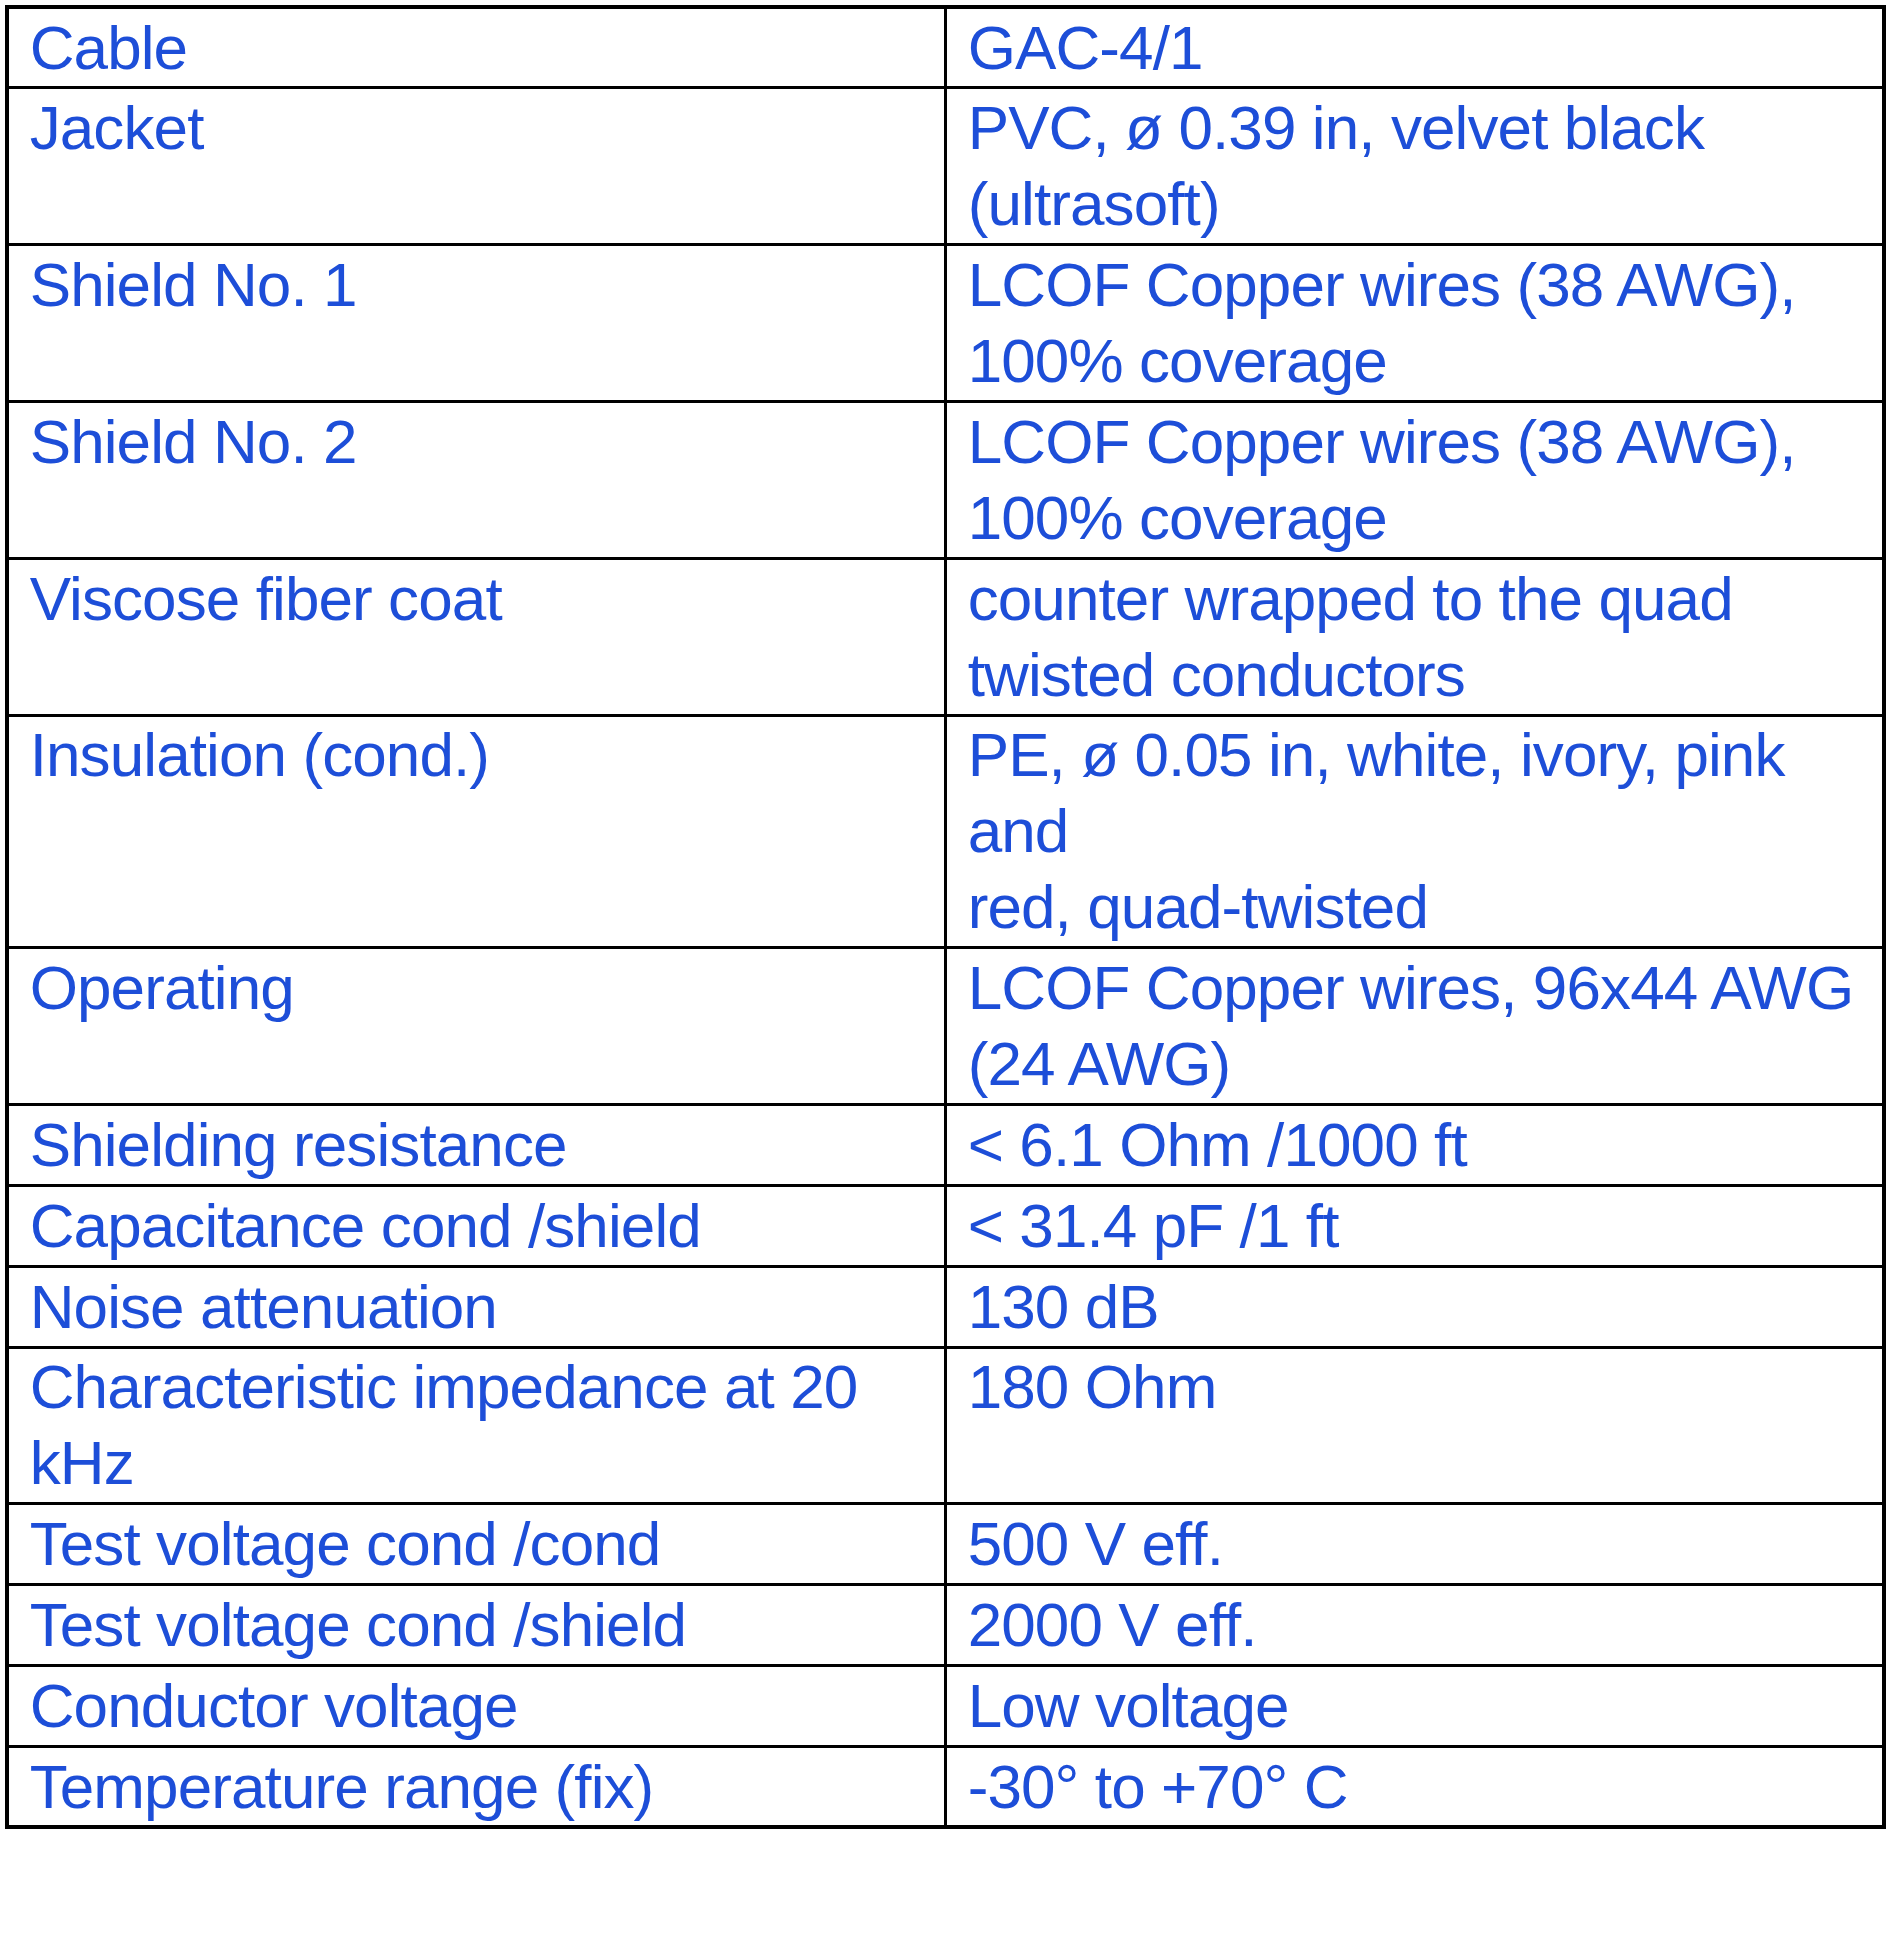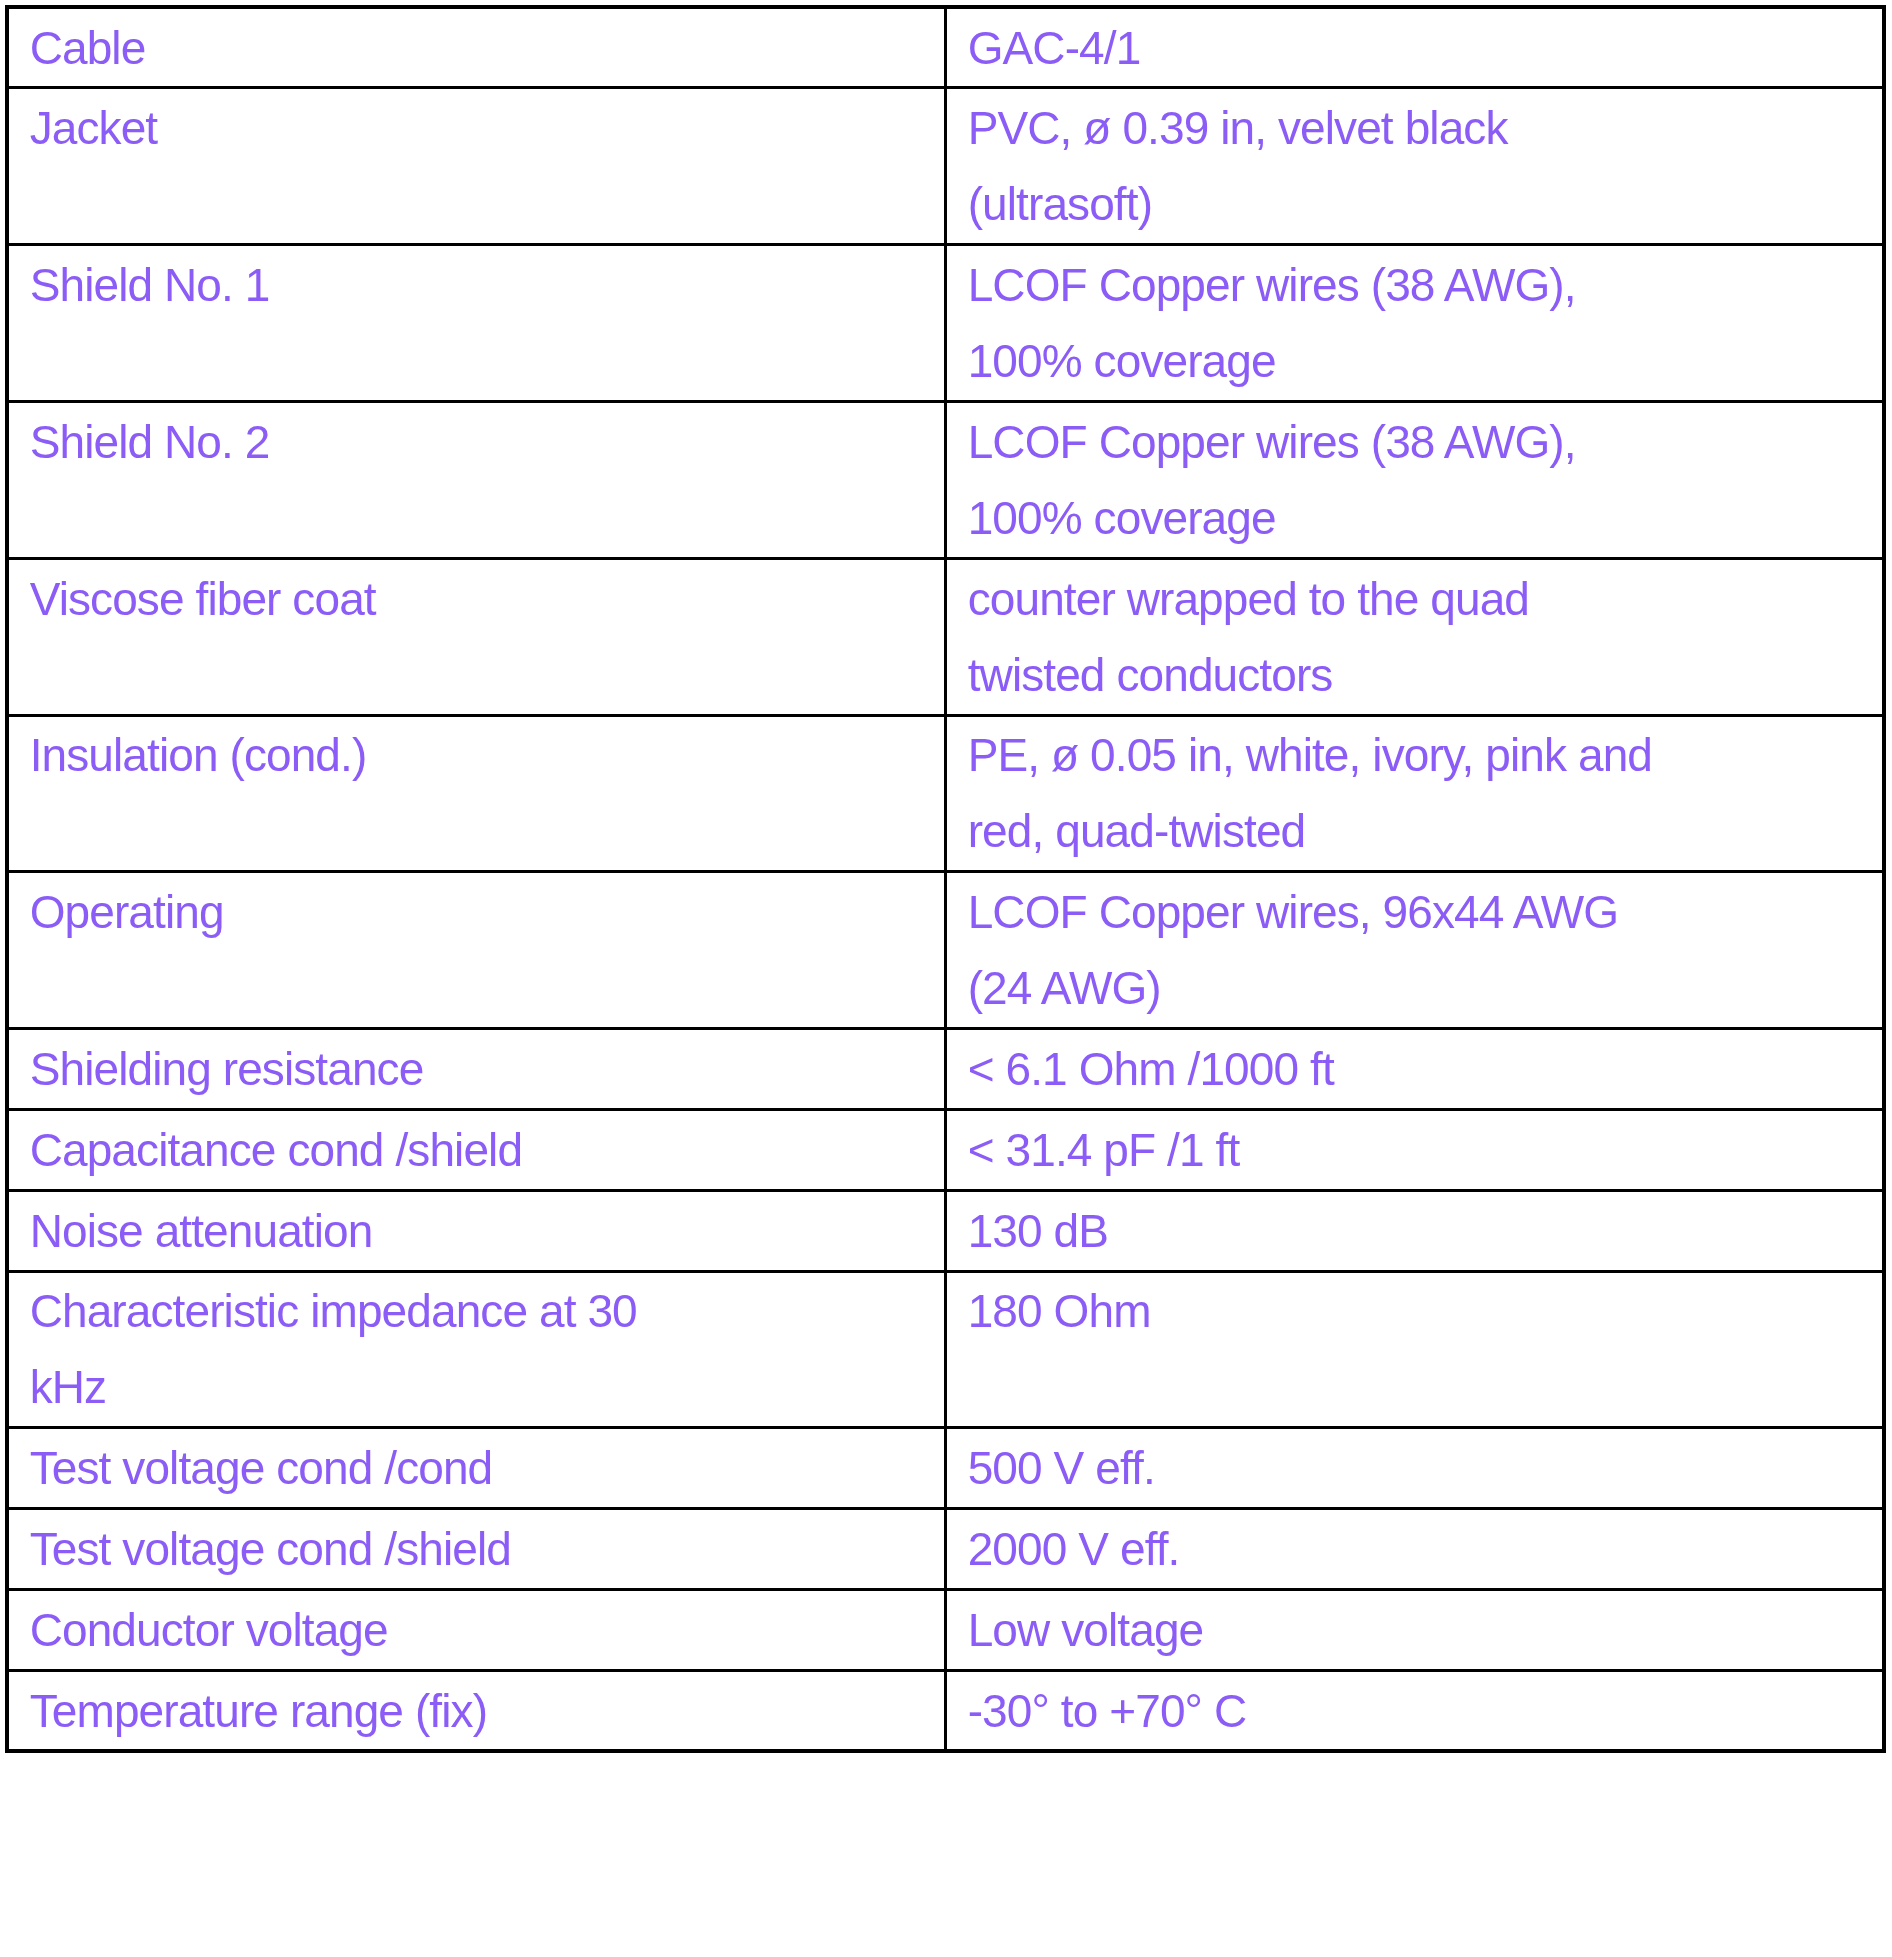--- a/index.html
+++ b/index.html
@@ -21,8 +21,8 @@
     border: 3.8px solid #000000;
     width: 50%;
     vertical-align: top;
-    color: #8b5cf6;
-    font-size: 46px;
+    color: #1d4ed8;
+    font-size: 62px;
     line-height: 76px;
     letter-spacing: -0.9px;
     padding: 0.9px 13.2px 0.9px 21px;

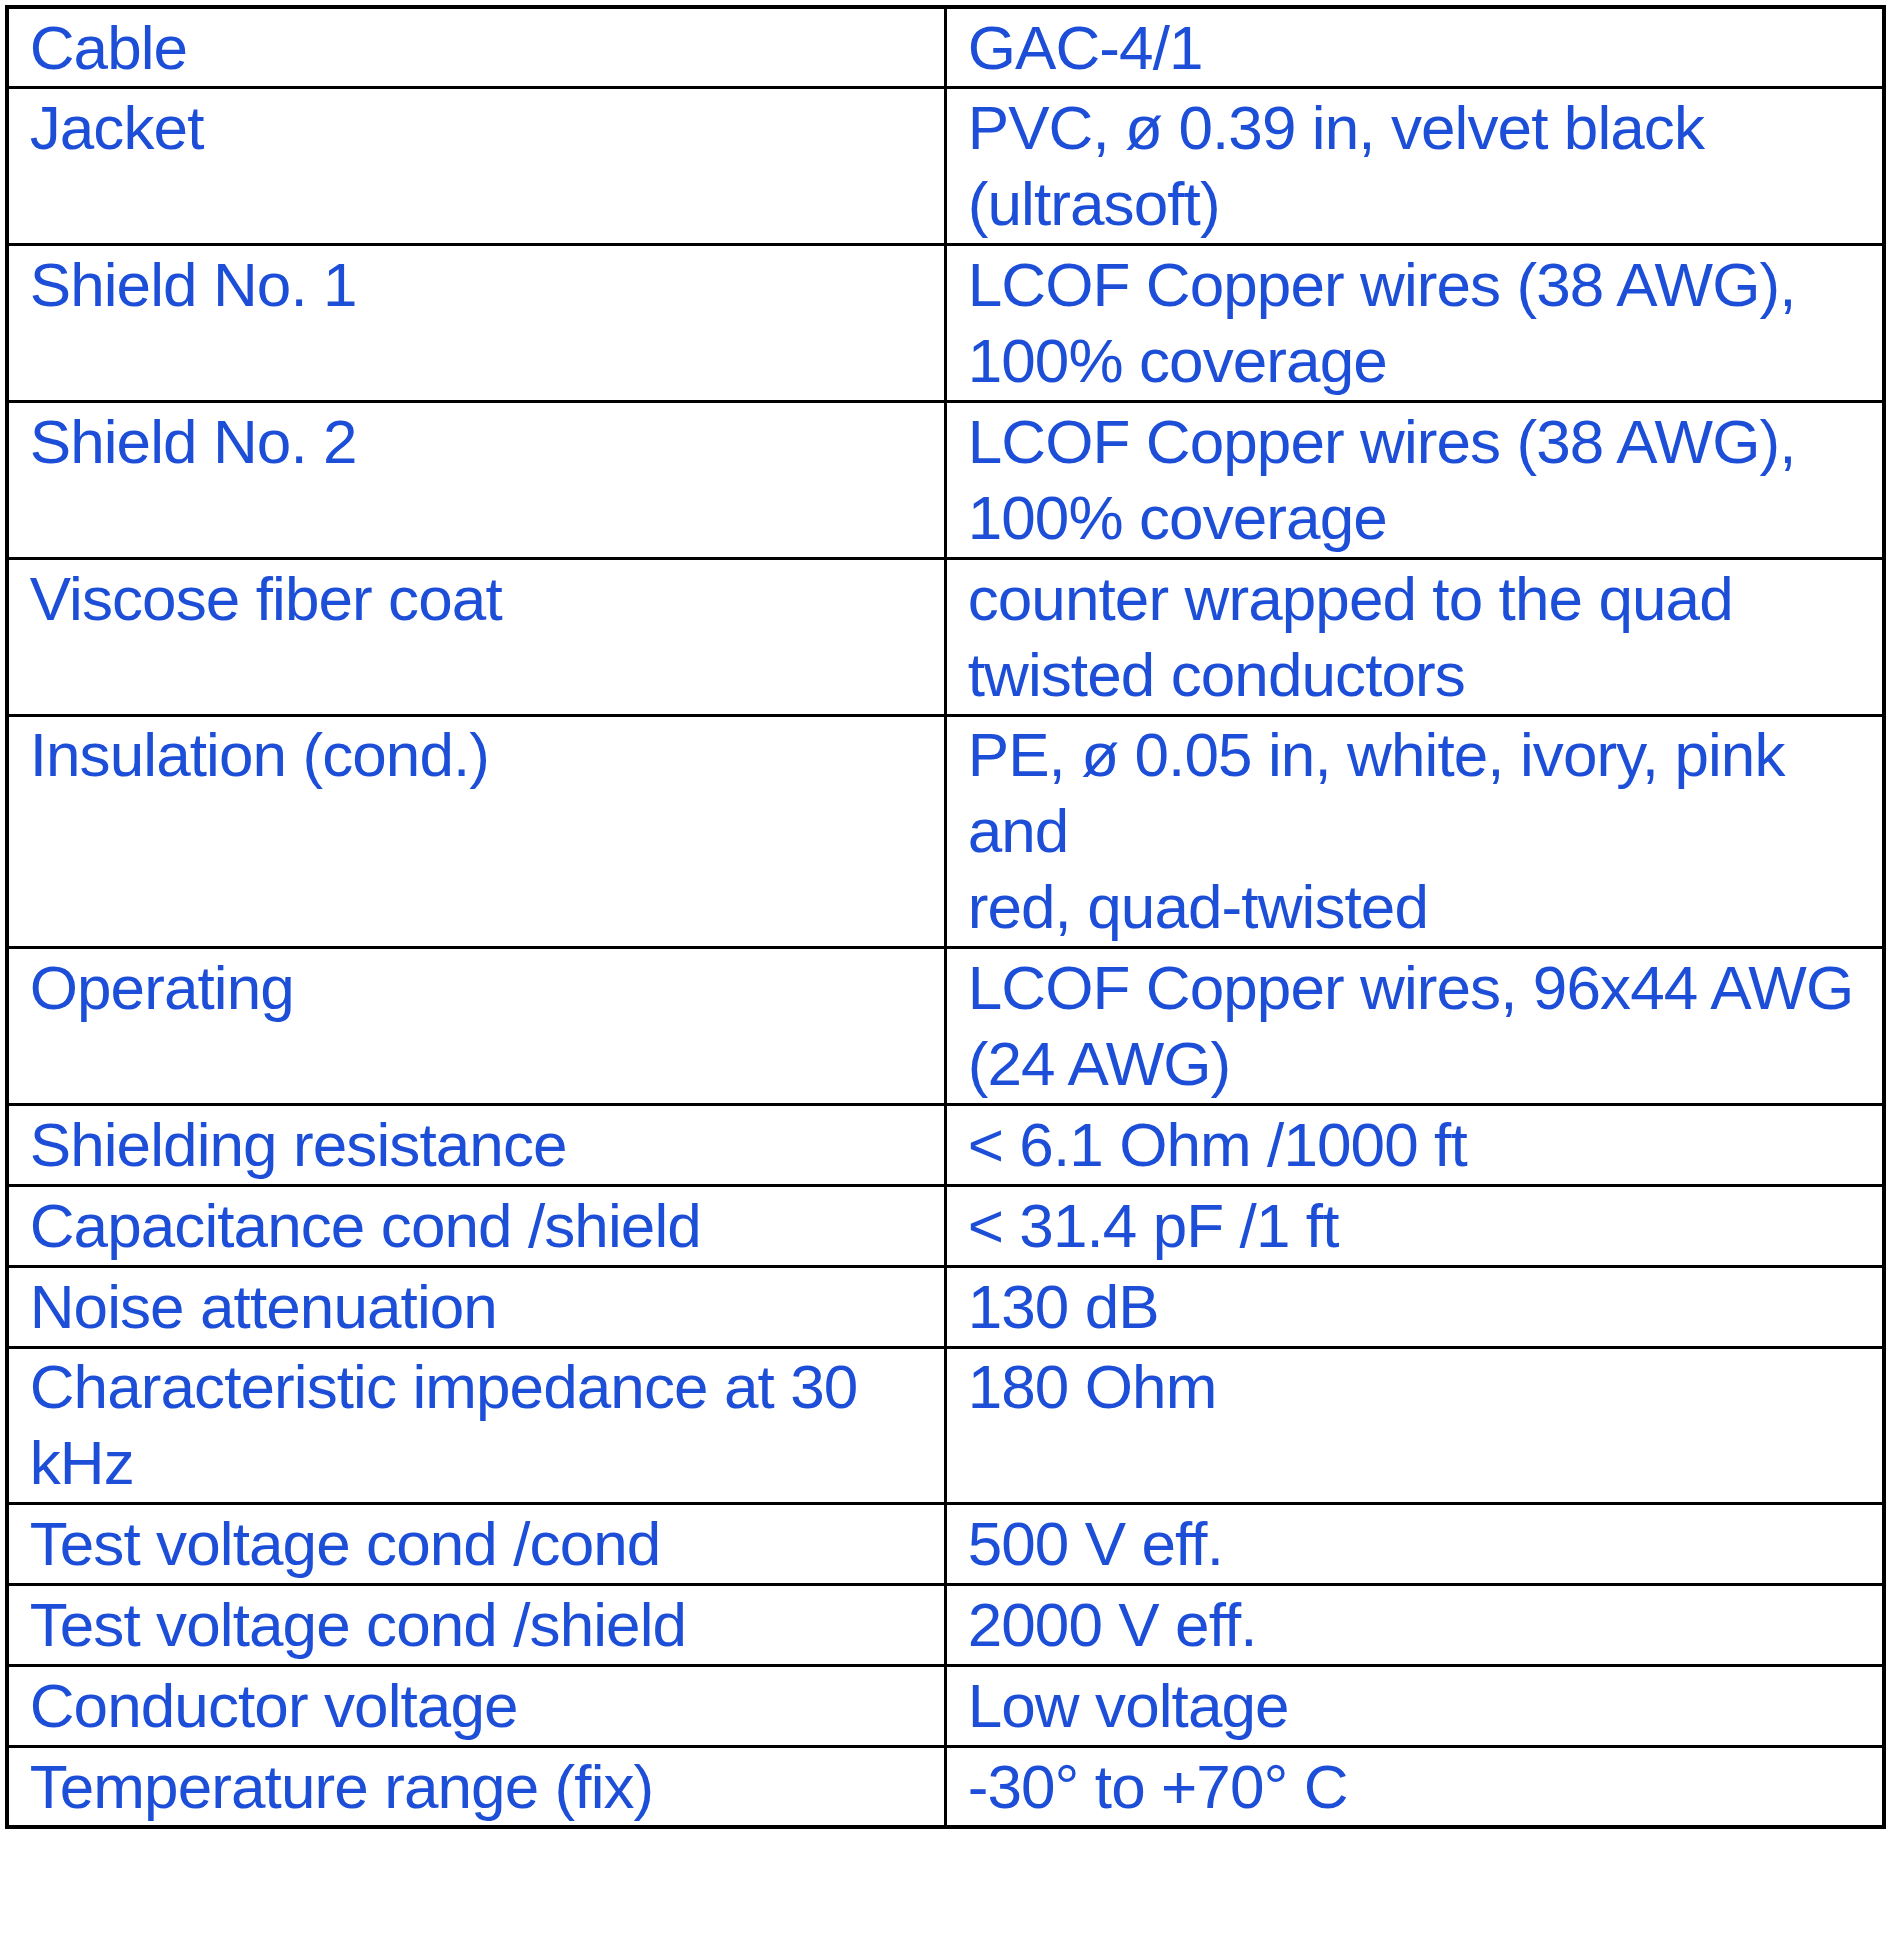--- a/index.html
+++ b/index.html
@@ -85,7 +85,7 @@
         <td>130 dB</td>
       </tr>
       <tr>
-        <td>Characteristic impedance at 30
+        <td>Characteristic impedance at 20
 kHz</td>
         <td>180 Ohm</td>
       </tr>

